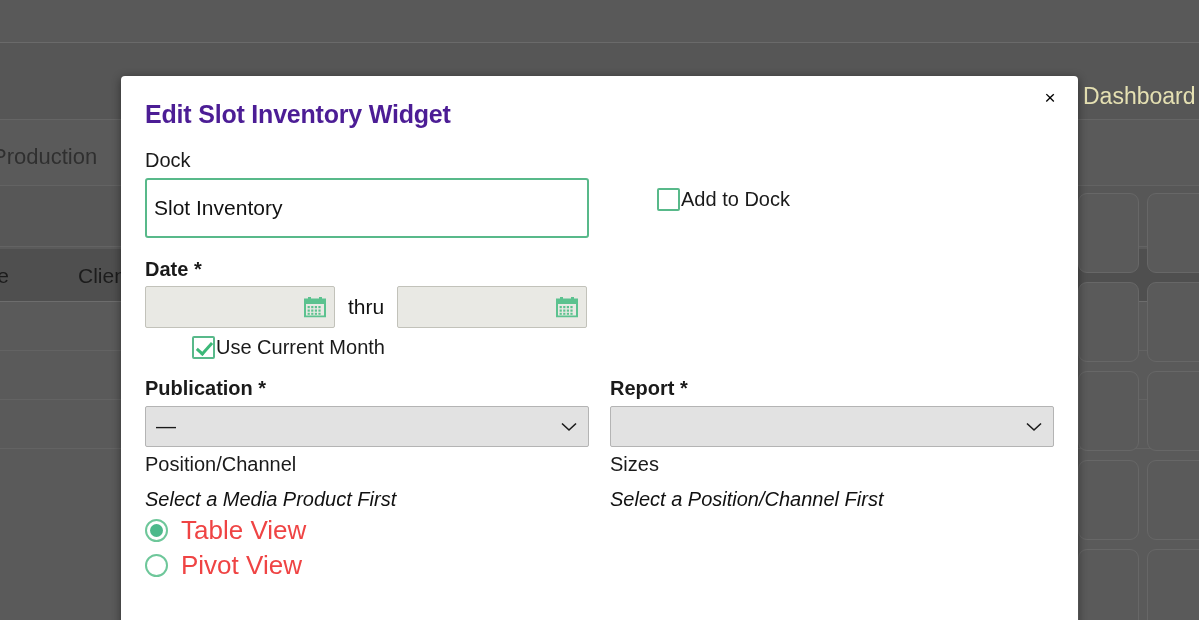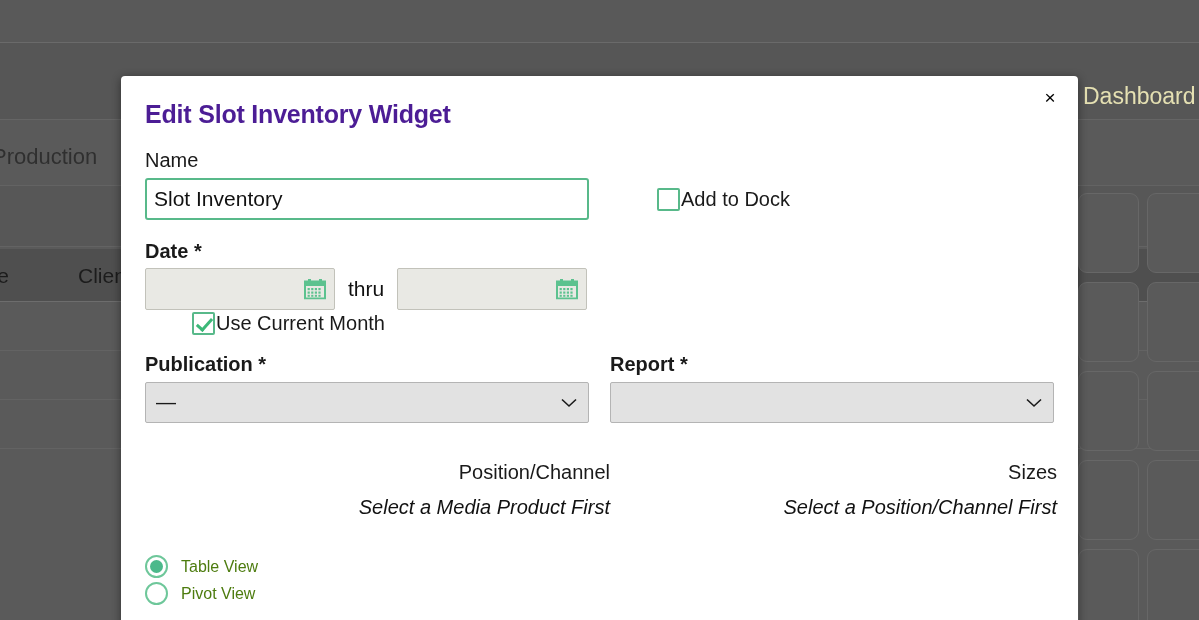--- a/index.html
+++ b/index.html
@@ -369,7 +369,7 @@
 
     <div class="row">
       <div class="col-left">
-        <span class="lbl">Name</span>
+        <span class="lbl">Dock</span>
         <input class="name-field" type="text" value="Slot Inventory" style="">
       </div>
       <div class="col-right" style="padding-top:31px">

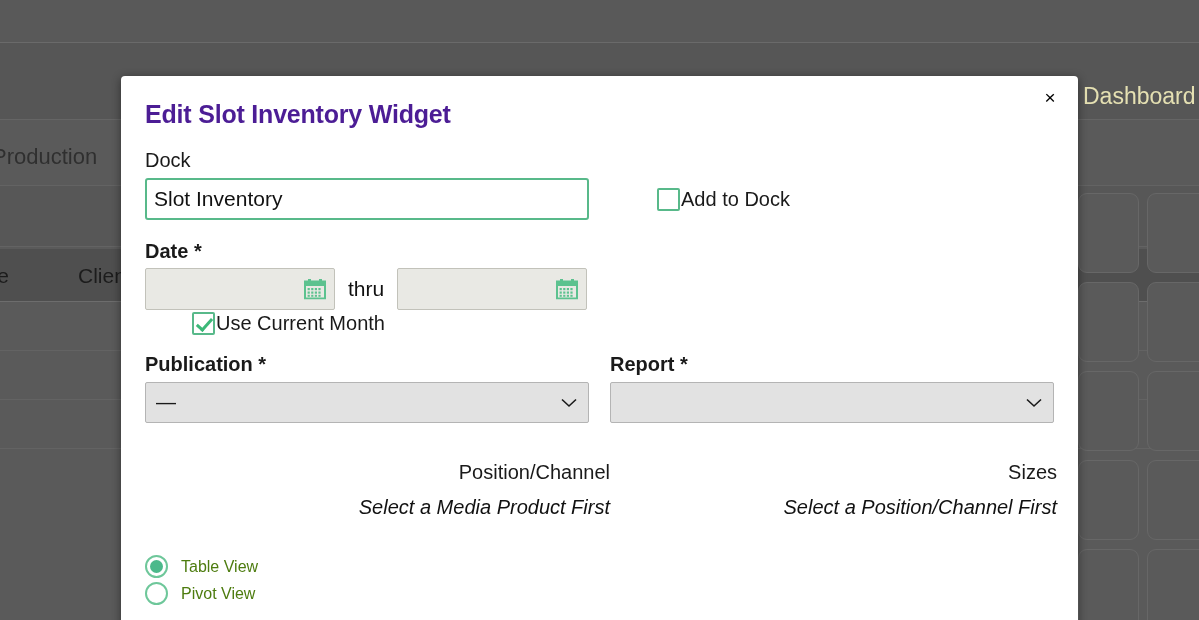--- a/index.html
+++ b/index.html
@@ -180,7 +180,7 @@
   .name-field {
     margin-top: 5px;
     width: 444px;
-    height: 42px;
+    height: 60px;
     box-sizing: border-box;
     border: 2px solid #58b98a;
     border-radius: 3px;

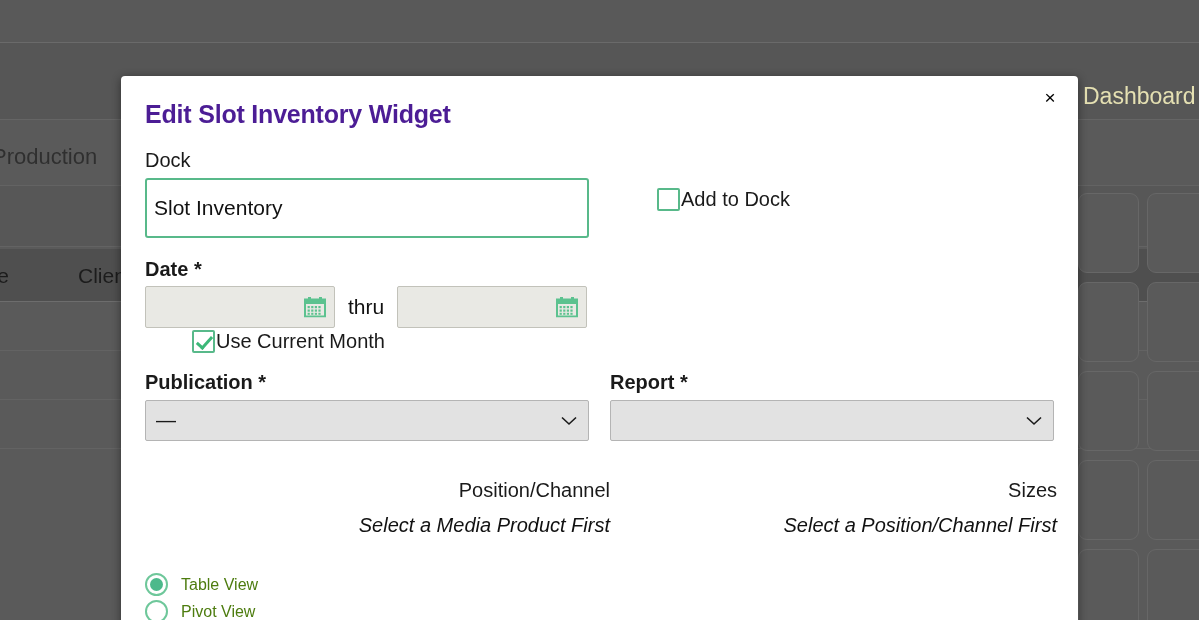--- a/index.html
+++ b/index.html
@@ -429,7 +429,7 @@
           </svg>
         </div>
       </div>
-      <div class="check-wrap" style="margin-top:2px">
+      <div class="check-wrap" style="margin-top:8px">
         <span class="cbx checked" id="cbx-month"></span>
         <span class="cbx-lbl">Use Current Month</span>
       </div>

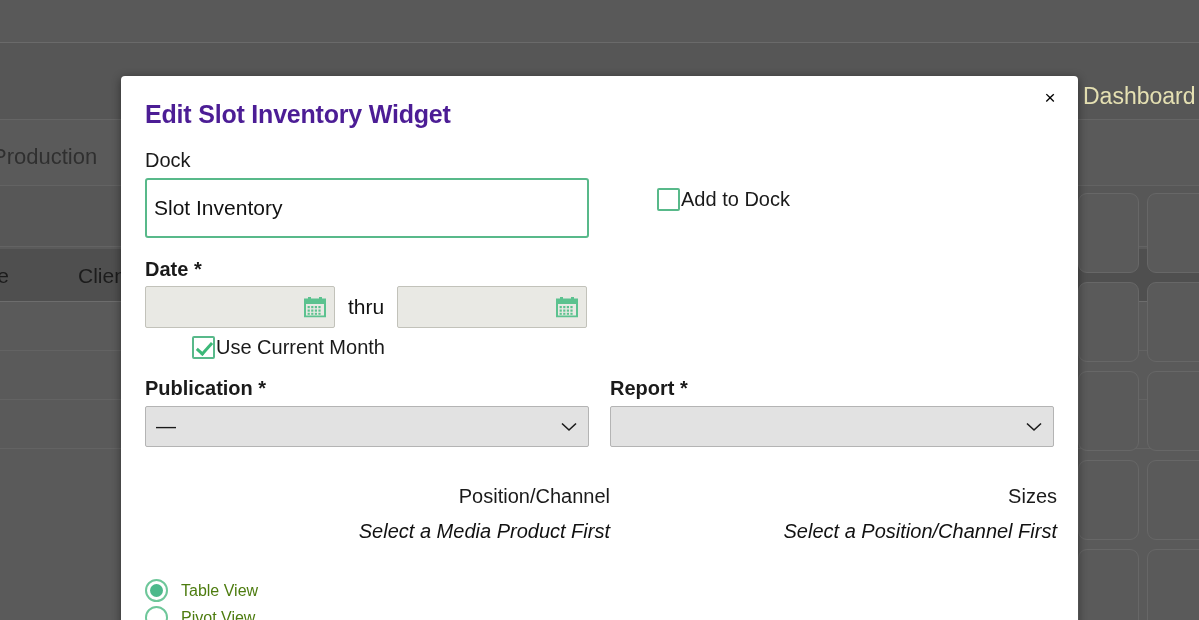--- a/index.html
+++ b/index.html
@@ -321,7 +321,7 @@
 
   .mt16 { margin-top: 16px; }
   .mt18 { margin-top: 18px; }
-  .mt22 { margin-top: 36px; text-align: right; }
+  .mt22 { margin-top: 4px; }
 </style>
 </head>
 <body>

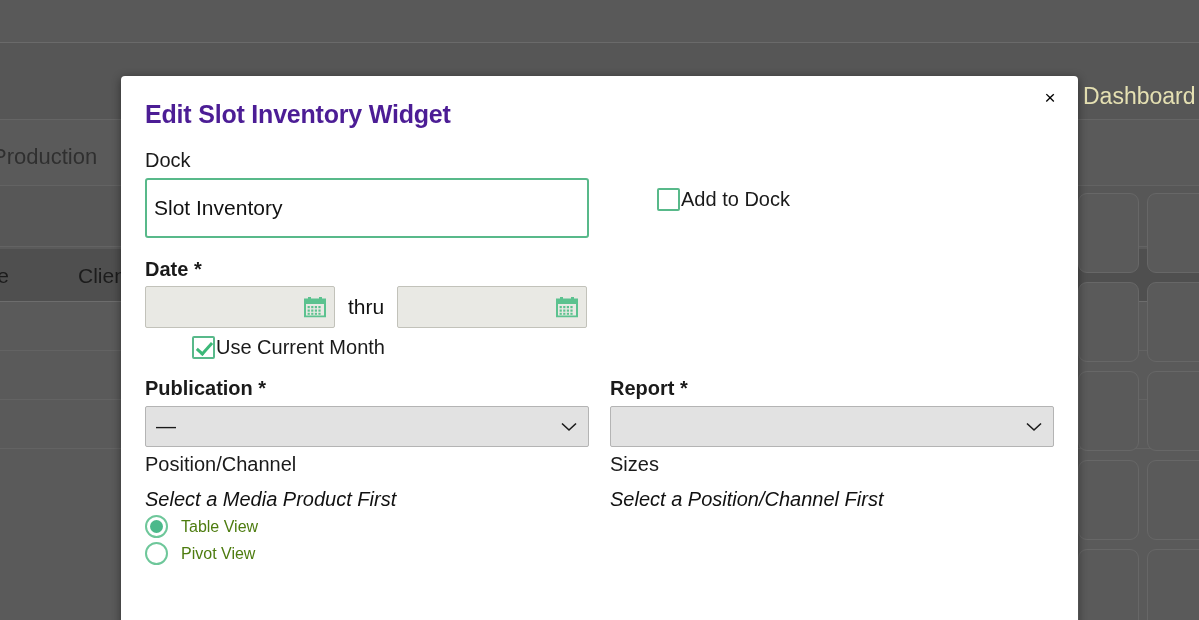--- a/index.html
+++ b/index.html
@@ -317,7 +317,7 @@
     border-radius: 50%;
     background: #4cb98b;
   }
-  .rdo-lbl { font-size: 16px; color: #4d7c0f; }
+  .rdo-lbl { font-size: 26px; color: #ef4444; }
 
   .mt16 { margin-top: 16px; }
   .mt18 { margin-top: 18px; }

